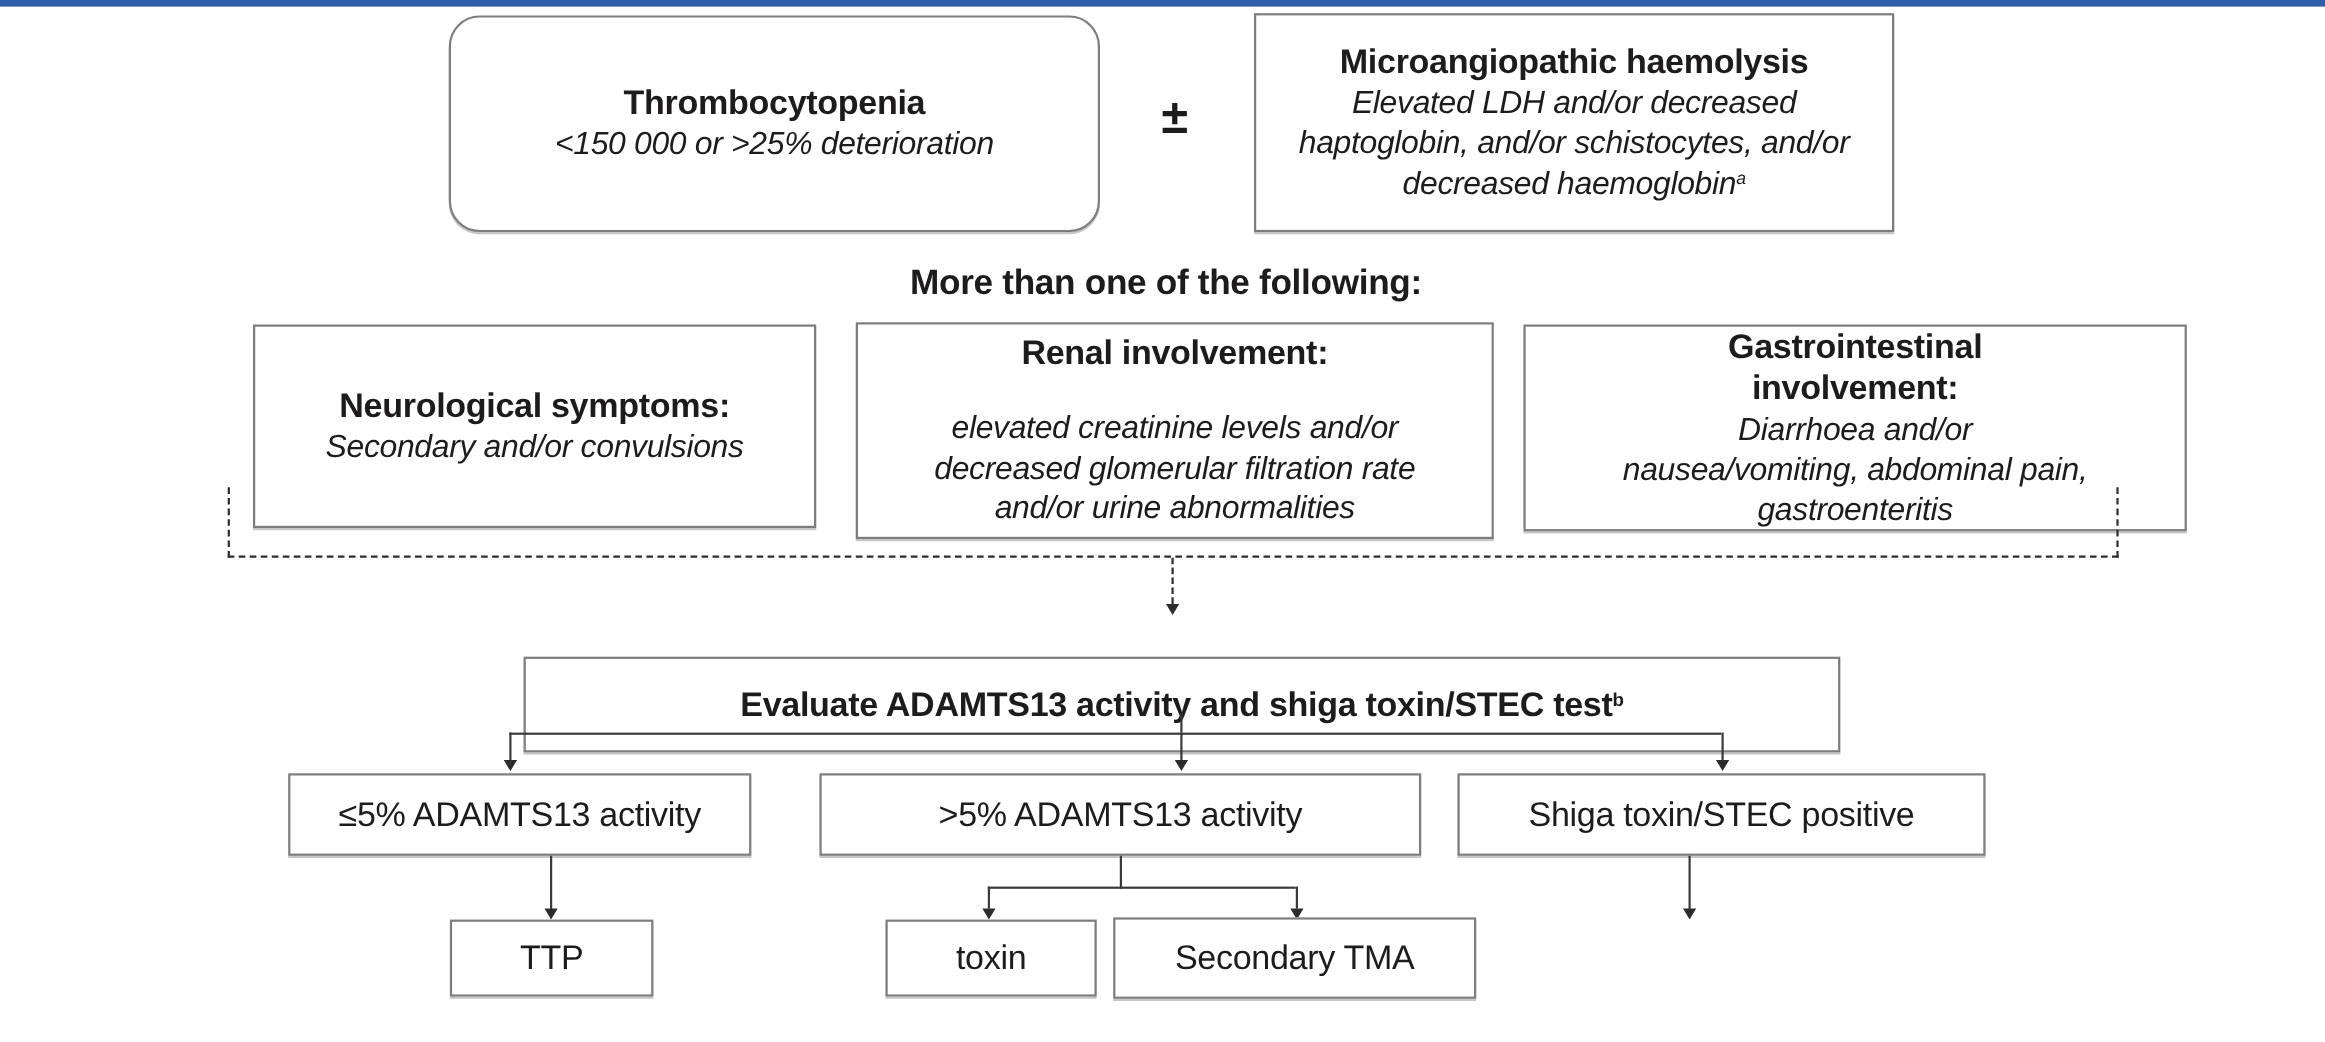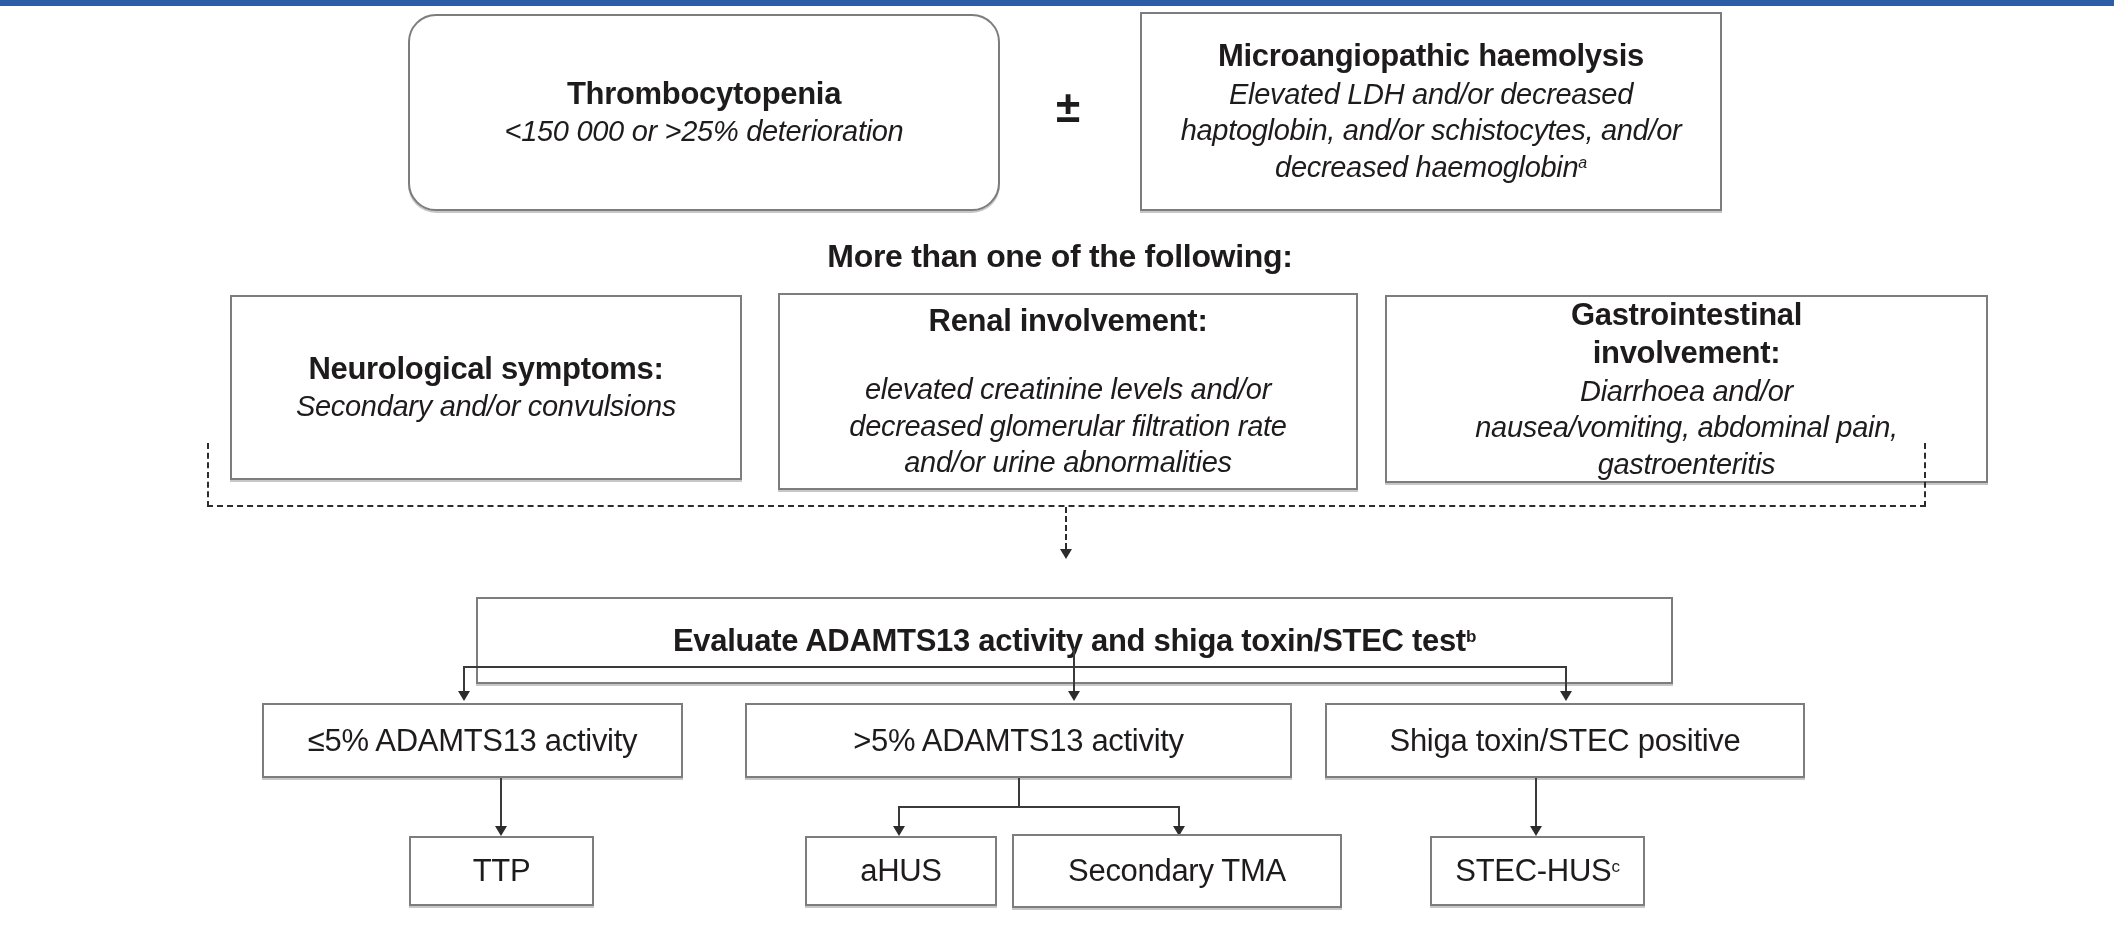--- a/index.html
+++ b/index.html
@@ -135,7 +135,7 @@
     <div class="label">TTP</div>
   </div>
   <div class="box" style="left:805px;top:836px;width:192px;height:70px;">
-    <div class="label">aHUS</div>
+    <div class="label">toxin</div>
   </div>
   <div class="box" style="left:1012px;top:834px;width:330px;height:74px;">
     <div class="label">Secondary TMA</div>

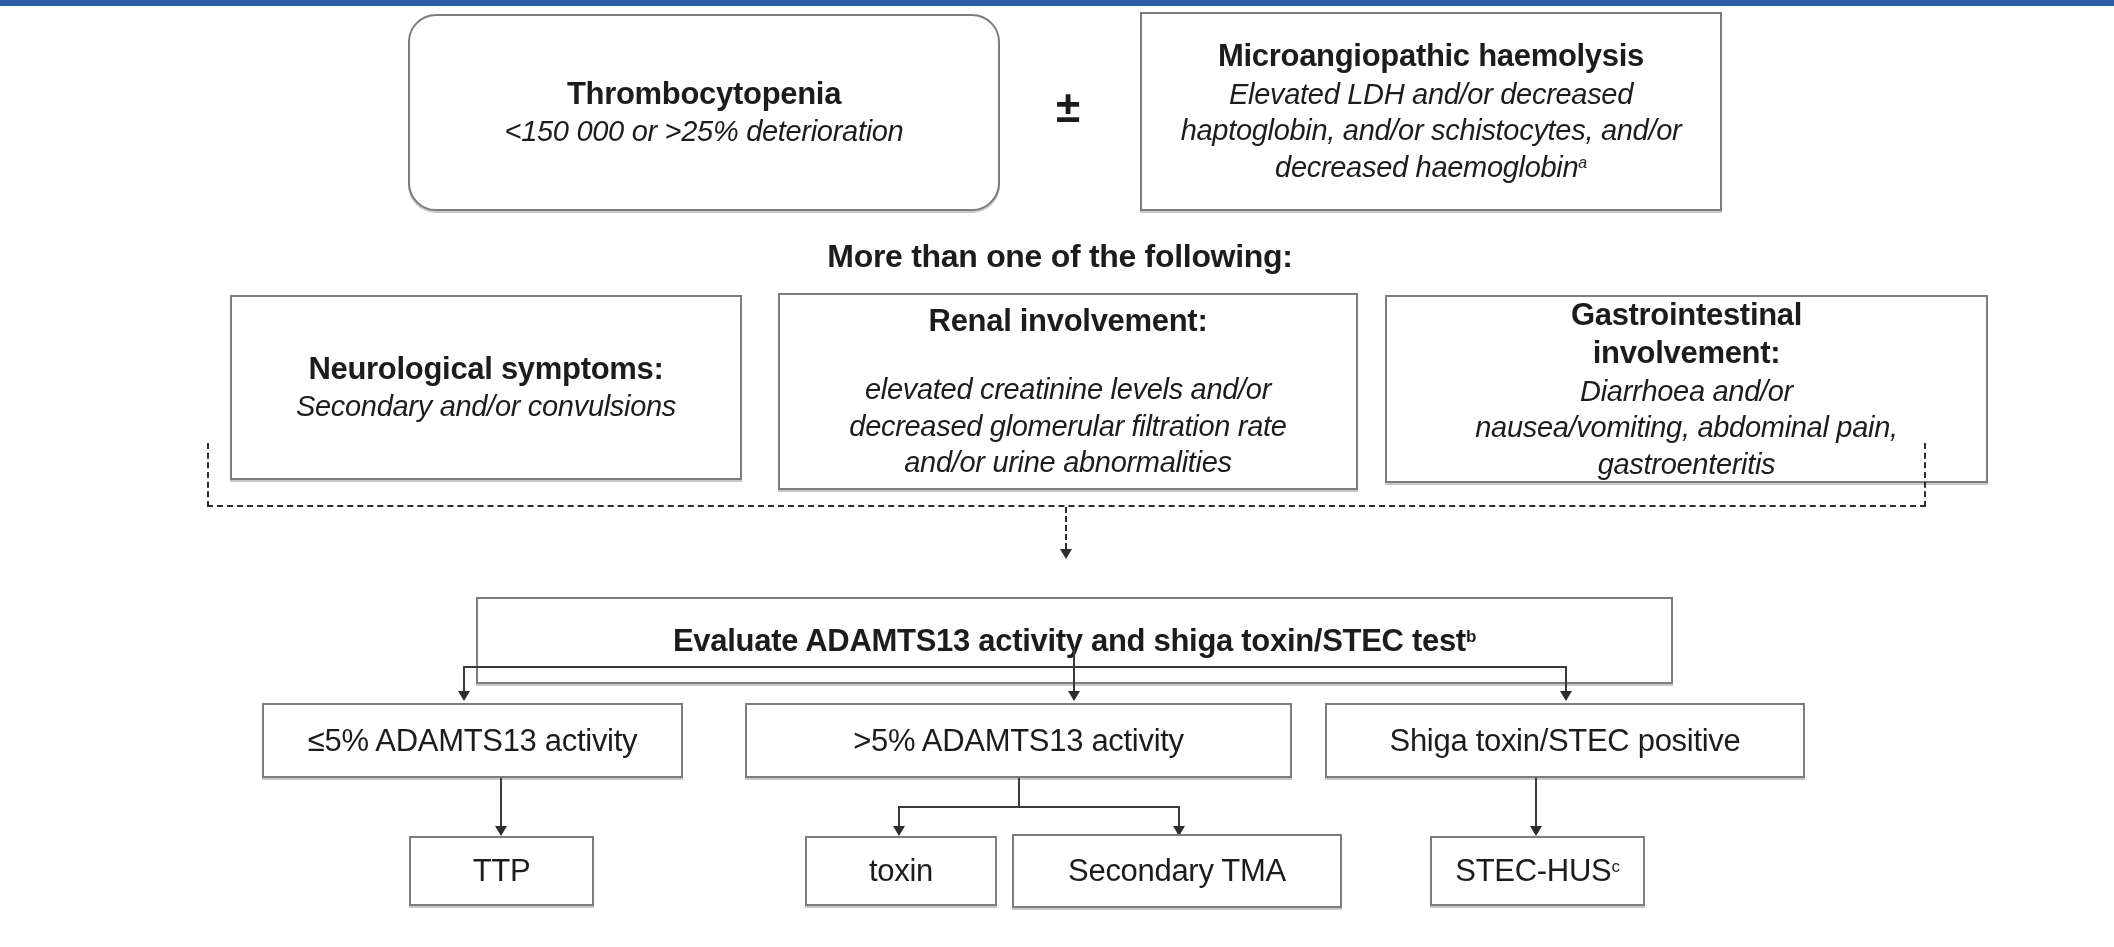--- a/index.html
+++ b/index.html
@@ -140,11 +140,6 @@
   <div class="box" style="left:1012px;top:834px;width:330px;height:74px;">
     <div class="label">Secondary TMA</div>
   </div>
-  <div class="box" style="left:1430px;top:836px;width:215px;height:70px;">
-    <div class="label">
-      <span>STEC-HUS</span><span class="sup">c</span>
-    </div>
-  </div>
 
 </div>
 

